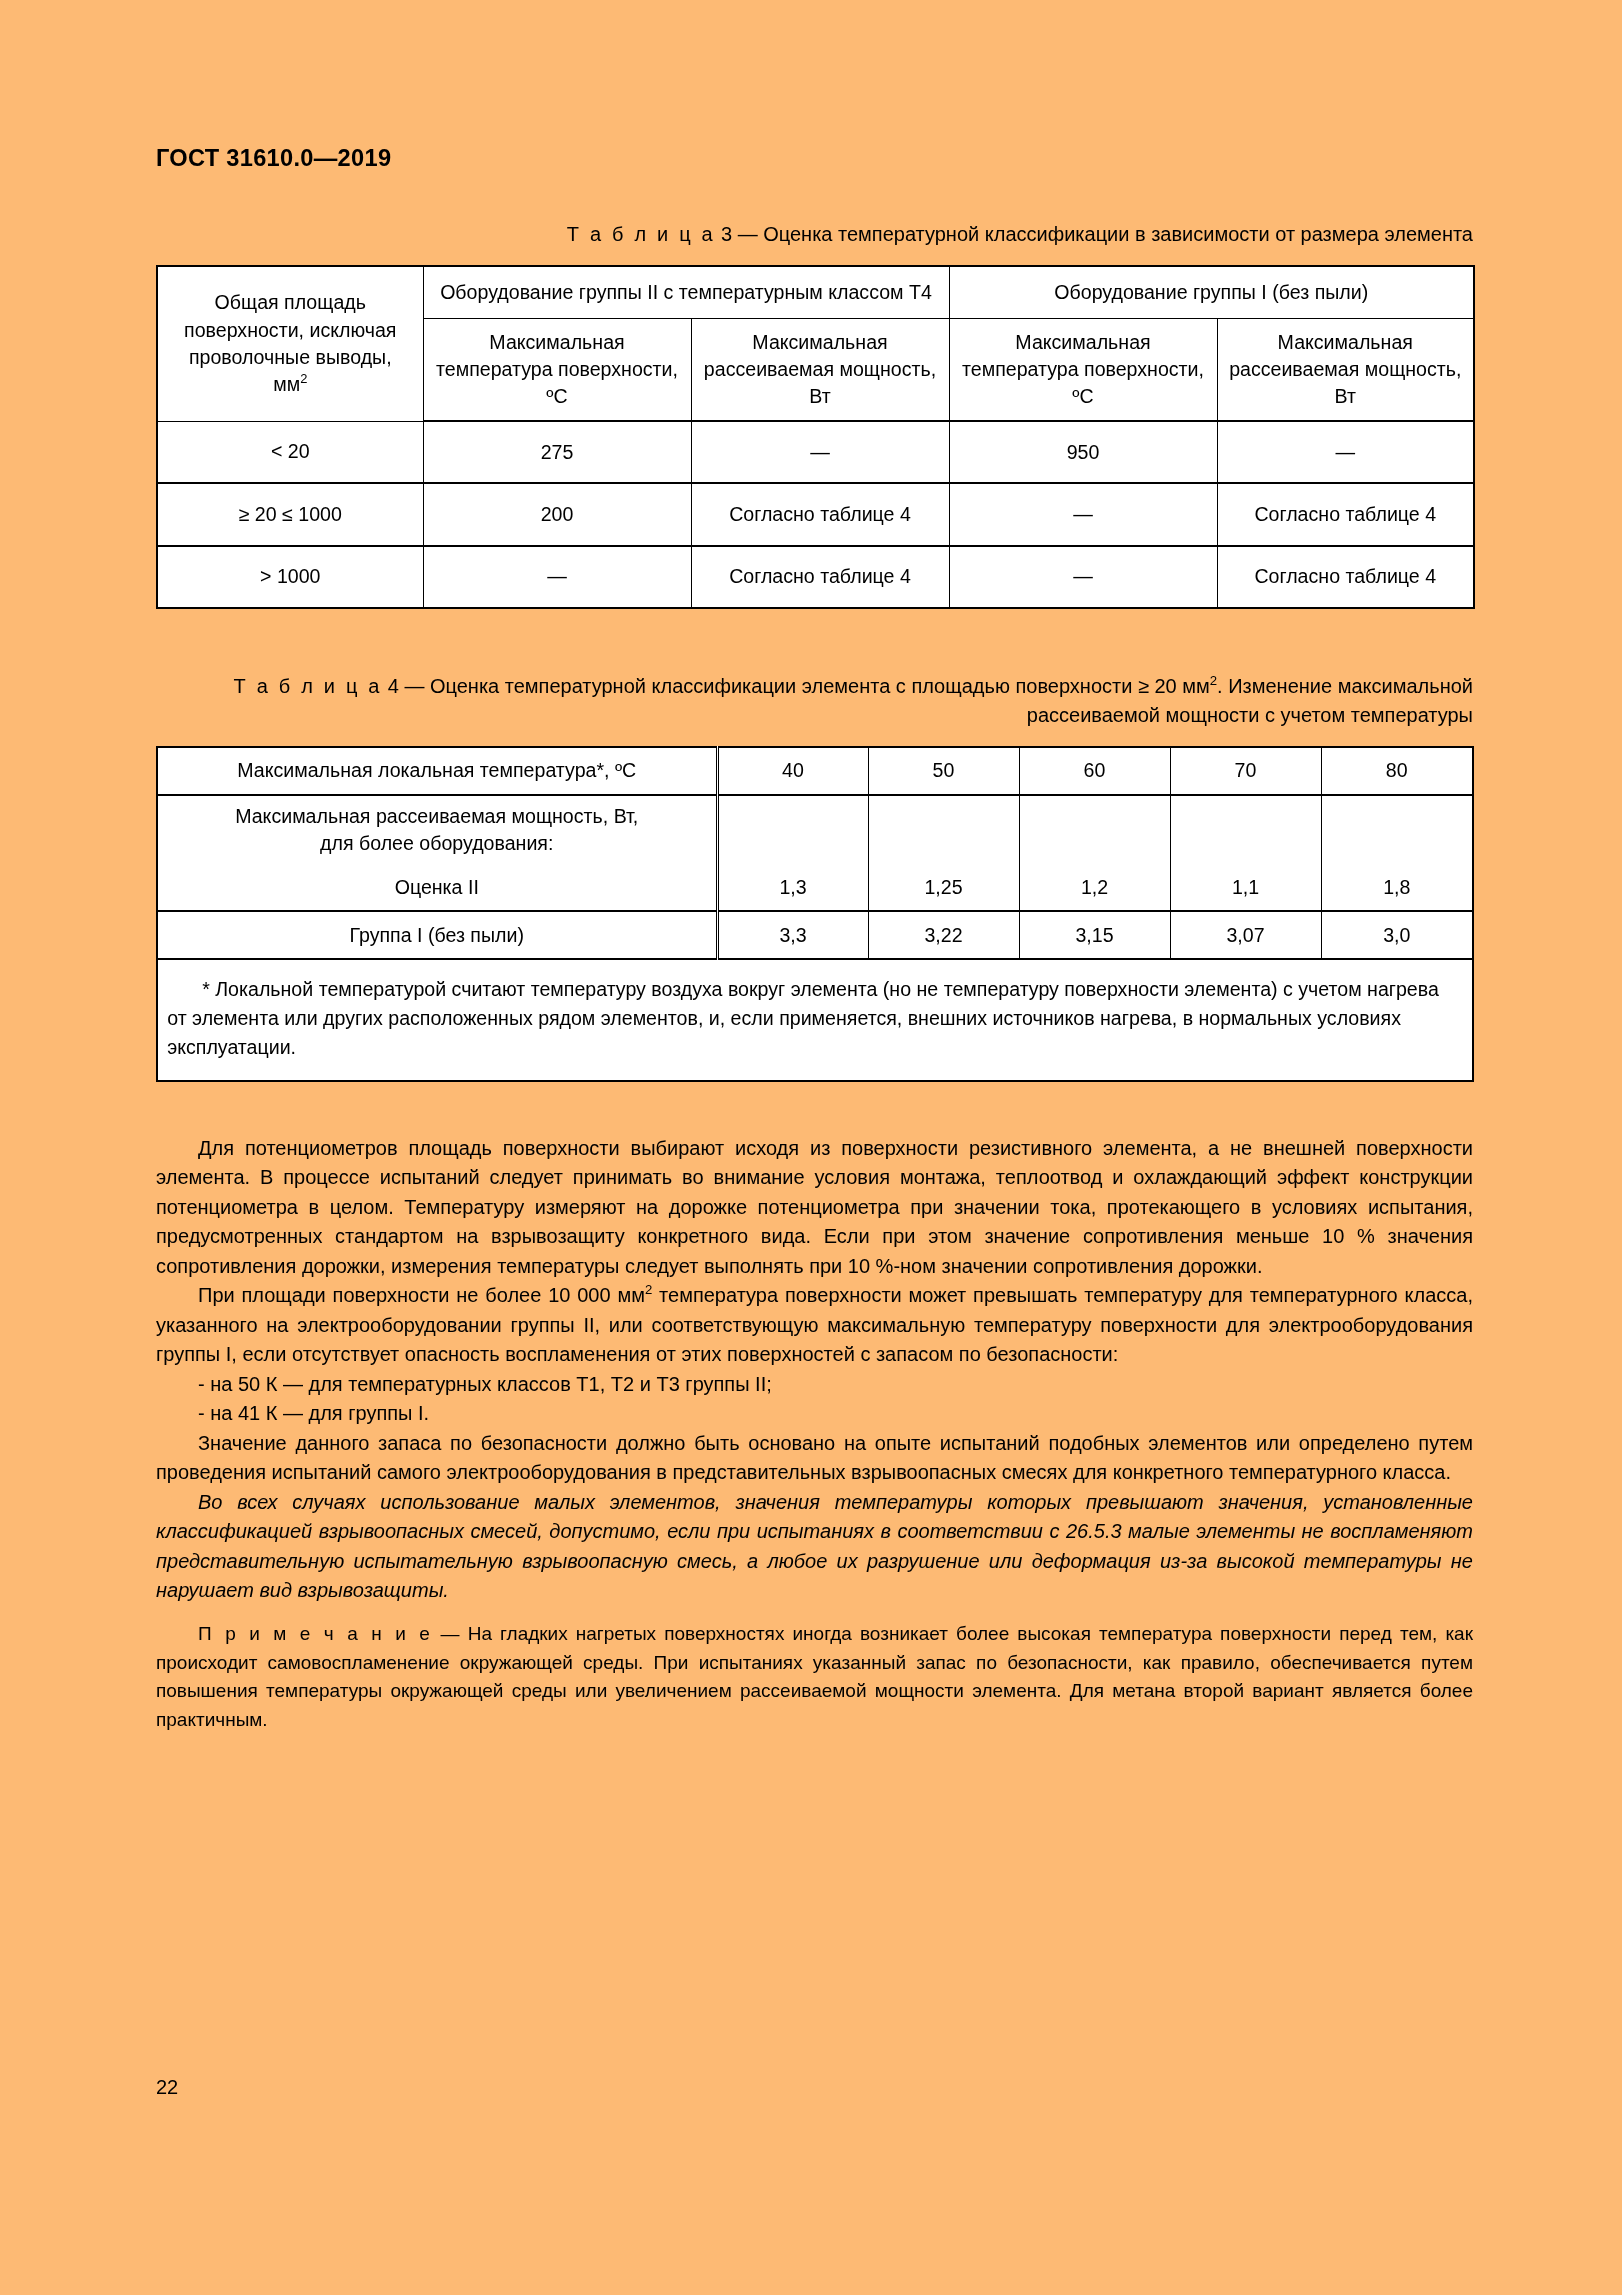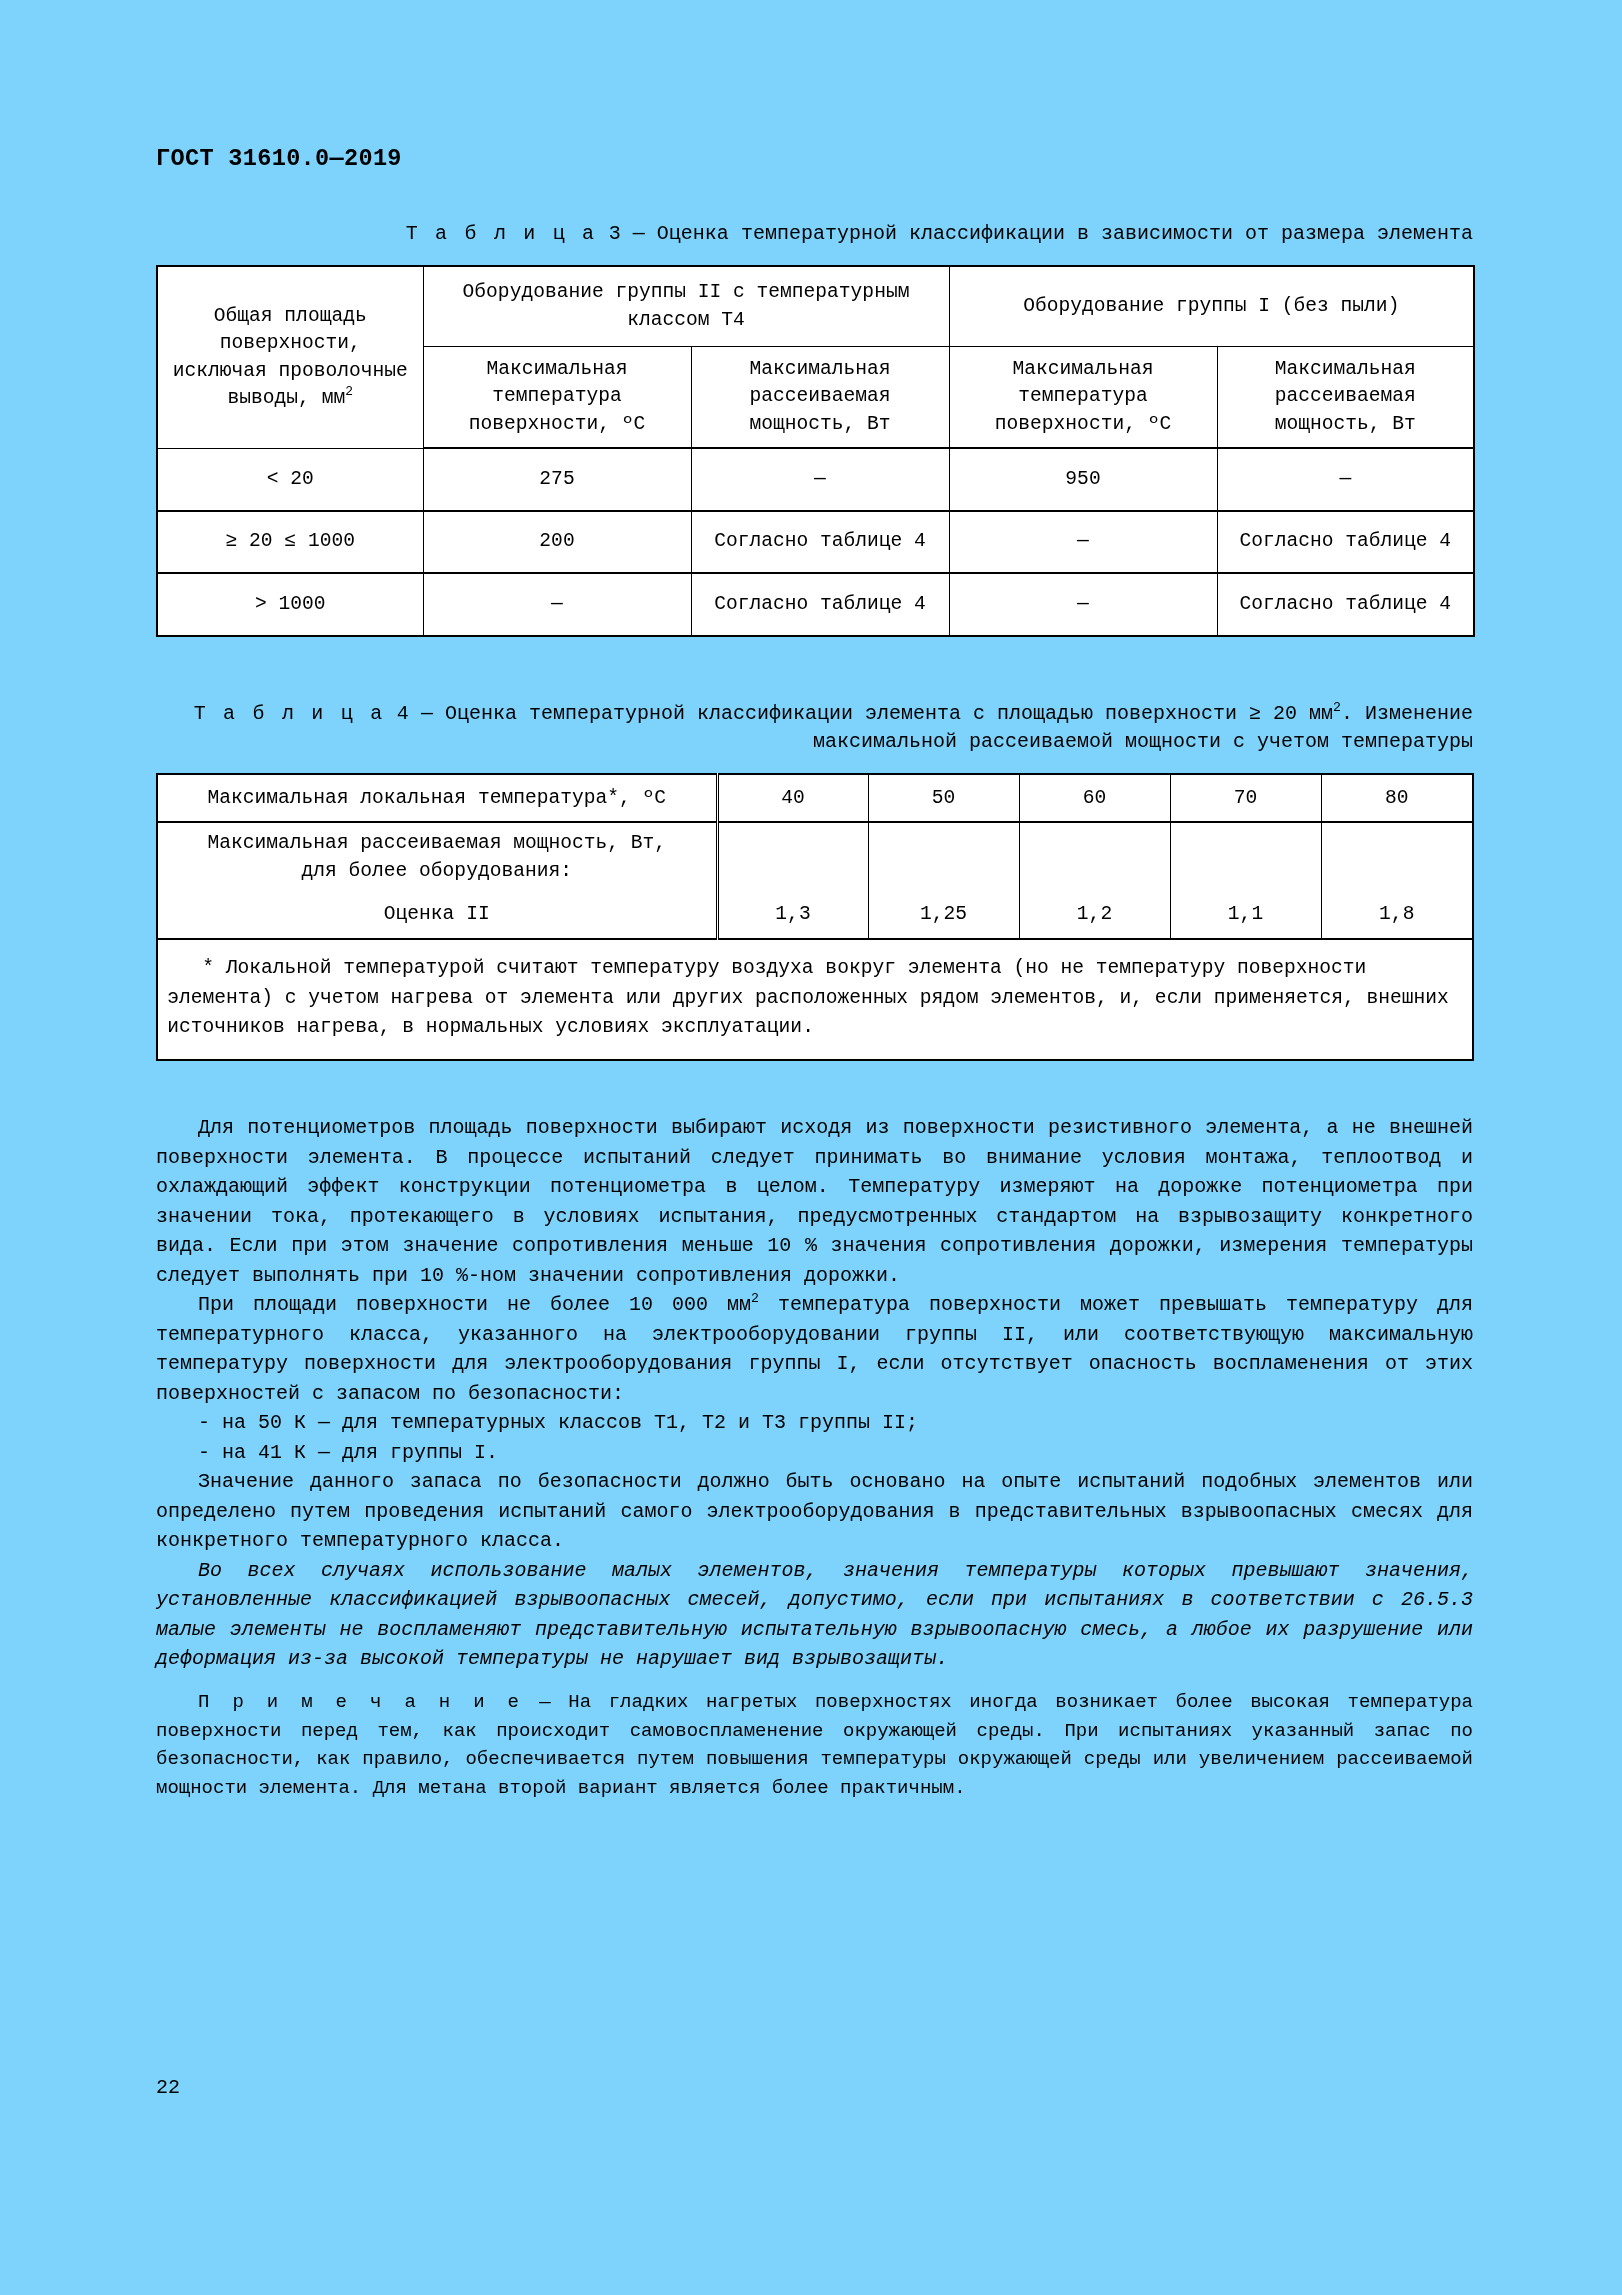--- a/index.html
+++ b/index.html
@@ -12,8 +12,8 @@
     position: relative;
     width: 1623px;
     height: 2295px;
-    background: #7dd3fc;
-    font-family: Liberation Mono, monospace;
+    background: #fdba74;
+    font-family: Liberation Sans, sans-serif;
     color: #000000;
     box-sizing: border-box;
     overflow: hidden;

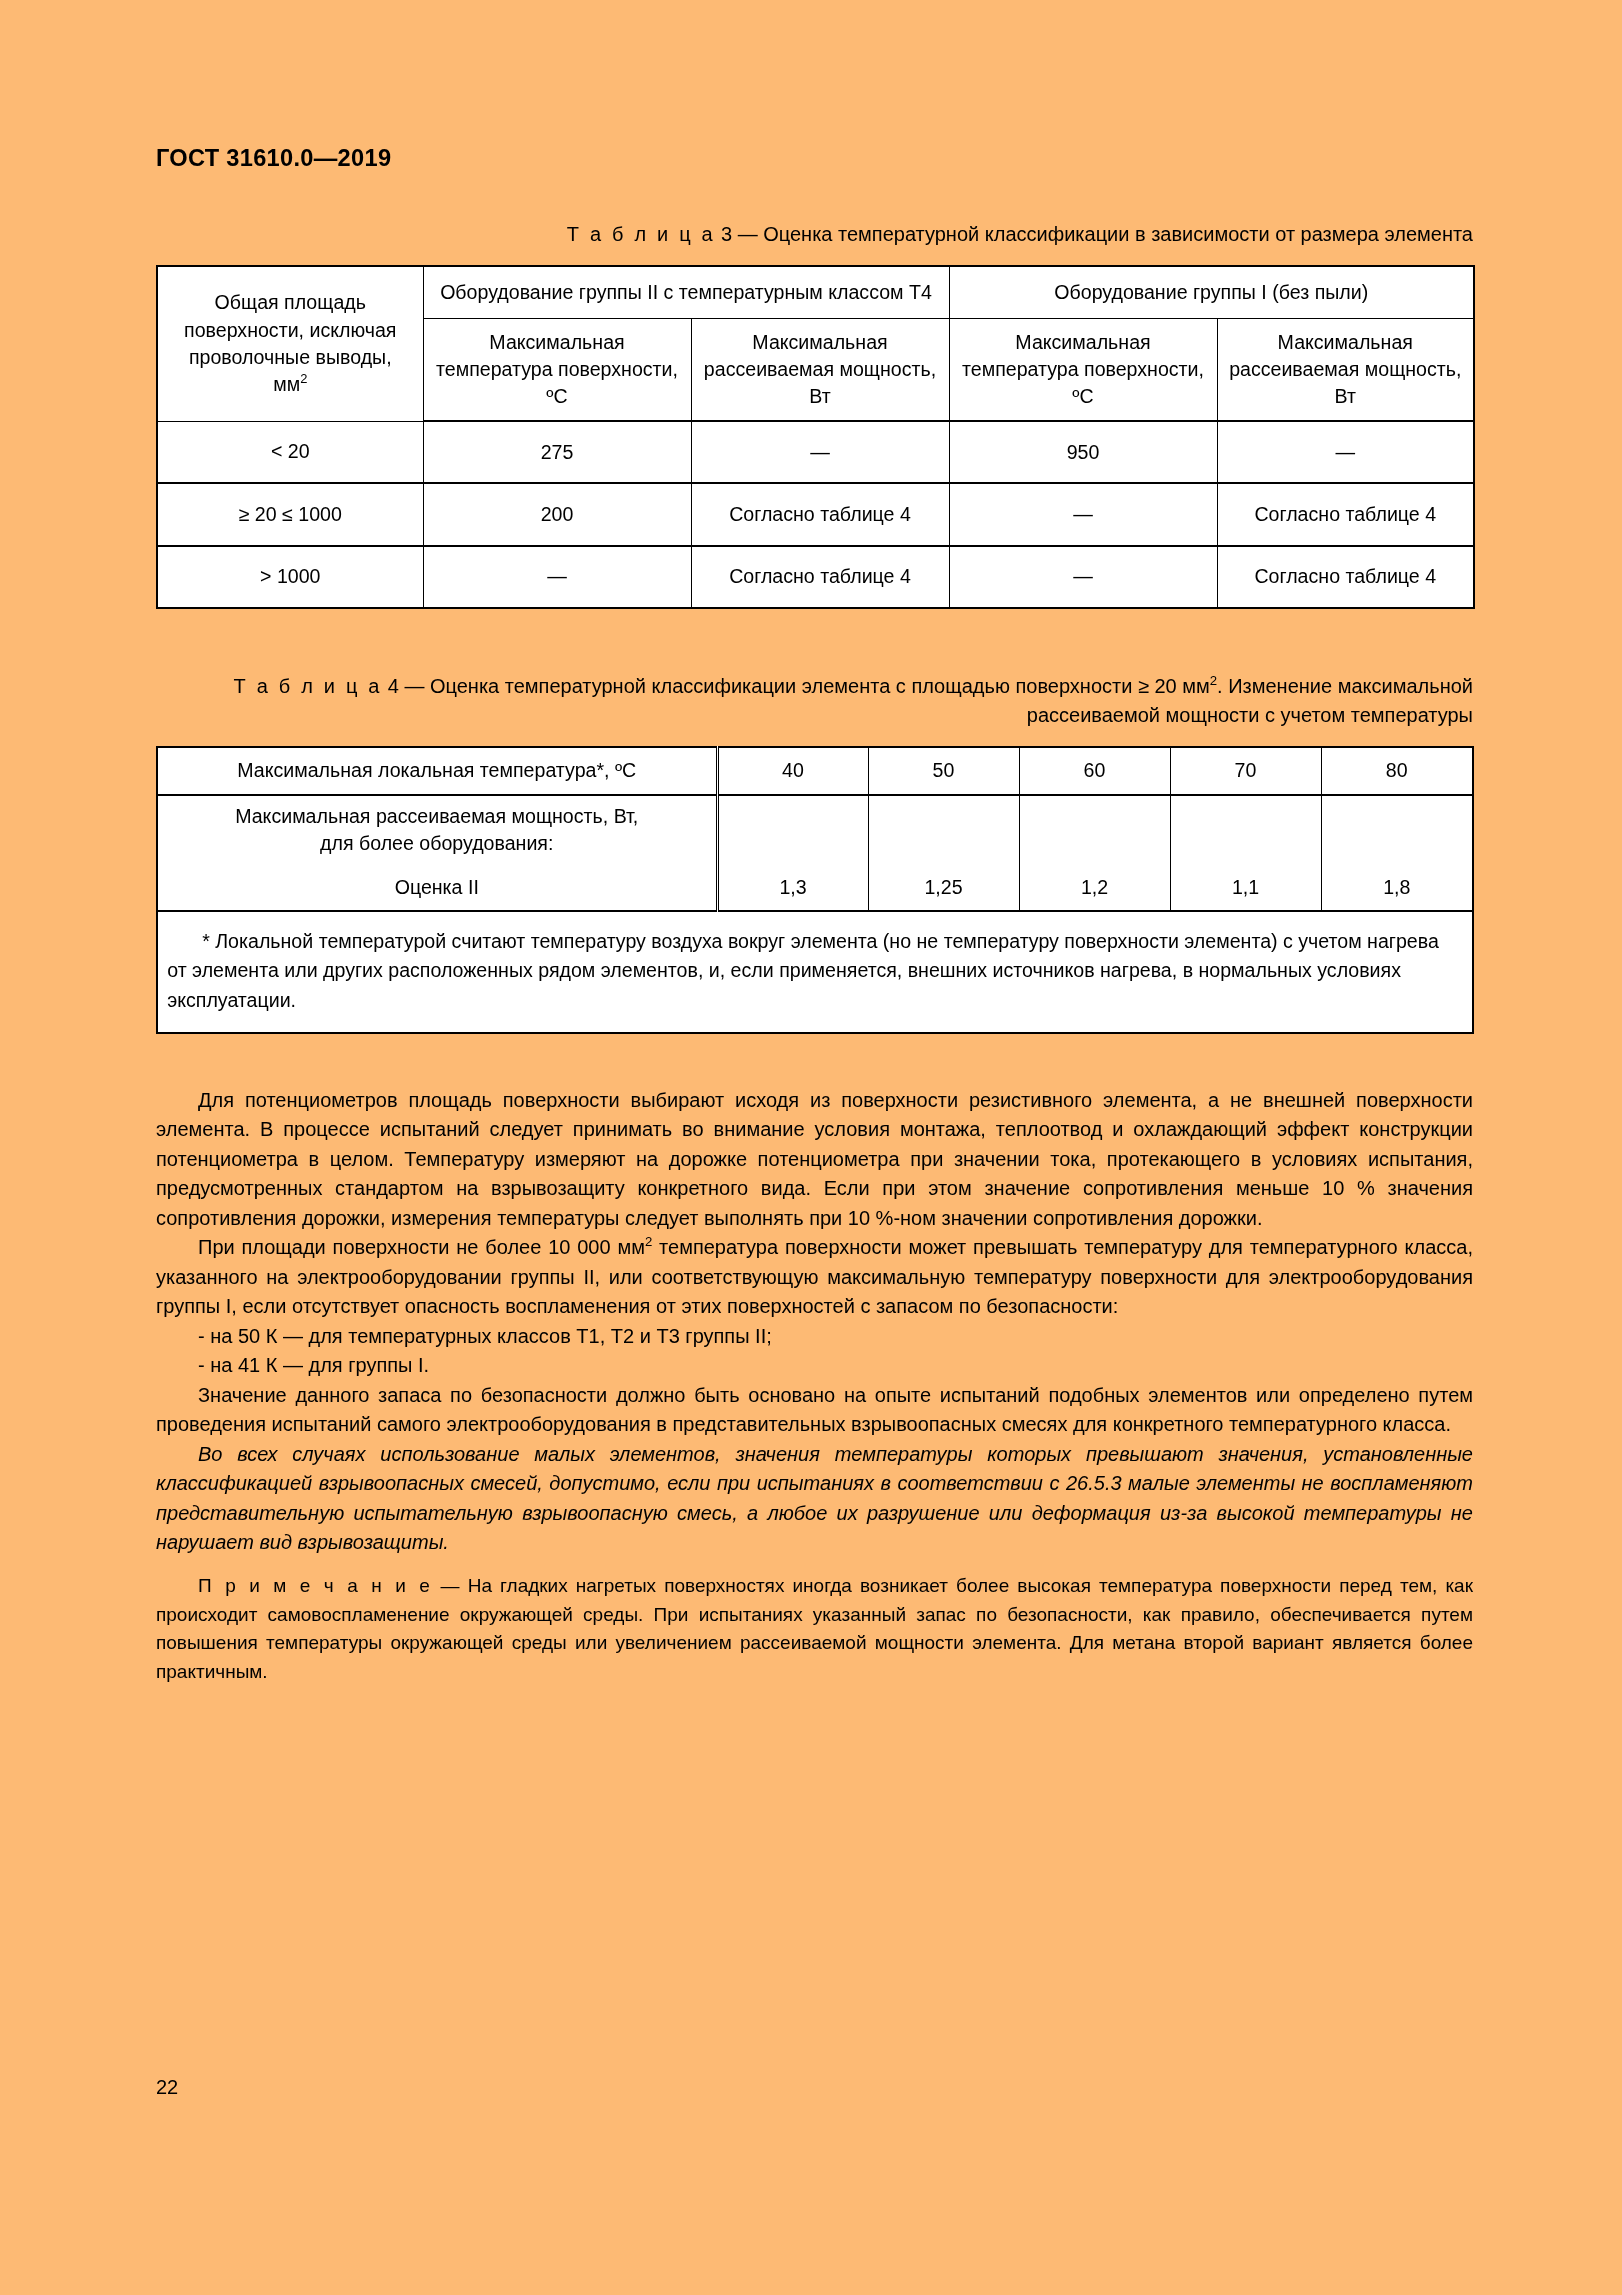--- a/index.html
+++ b/index.html
@@ -253,6 +253,14 @@
           <td style="border-top:none">1,8</td>
         </tr>
         <tr>
+          <td class="label row-top">Группа I (без пыли)</td>
+          <td class="row-top dbl-left">3,3</td>
+          <td class="row-top">3,22</td>
+          <td class="row-top">3,15</td>
+          <td class="row-top">3,07</td>
+          <td class="row-top">3,0</td>
+        </tr>
+        <tr>
           <td class="notecell" colspan="6"><span class="indent"></span><span>* Локальной температурой считают температуру воздуха вокруг элемента (но не температуру поверхности элемента) с учетом нагрева от элемента или других расположенных рядом элементов, и, если применяется, внешних источников нагрева, в нормальных условиях эксплуатации.</span></td>
         </tr>
       </tbody>

